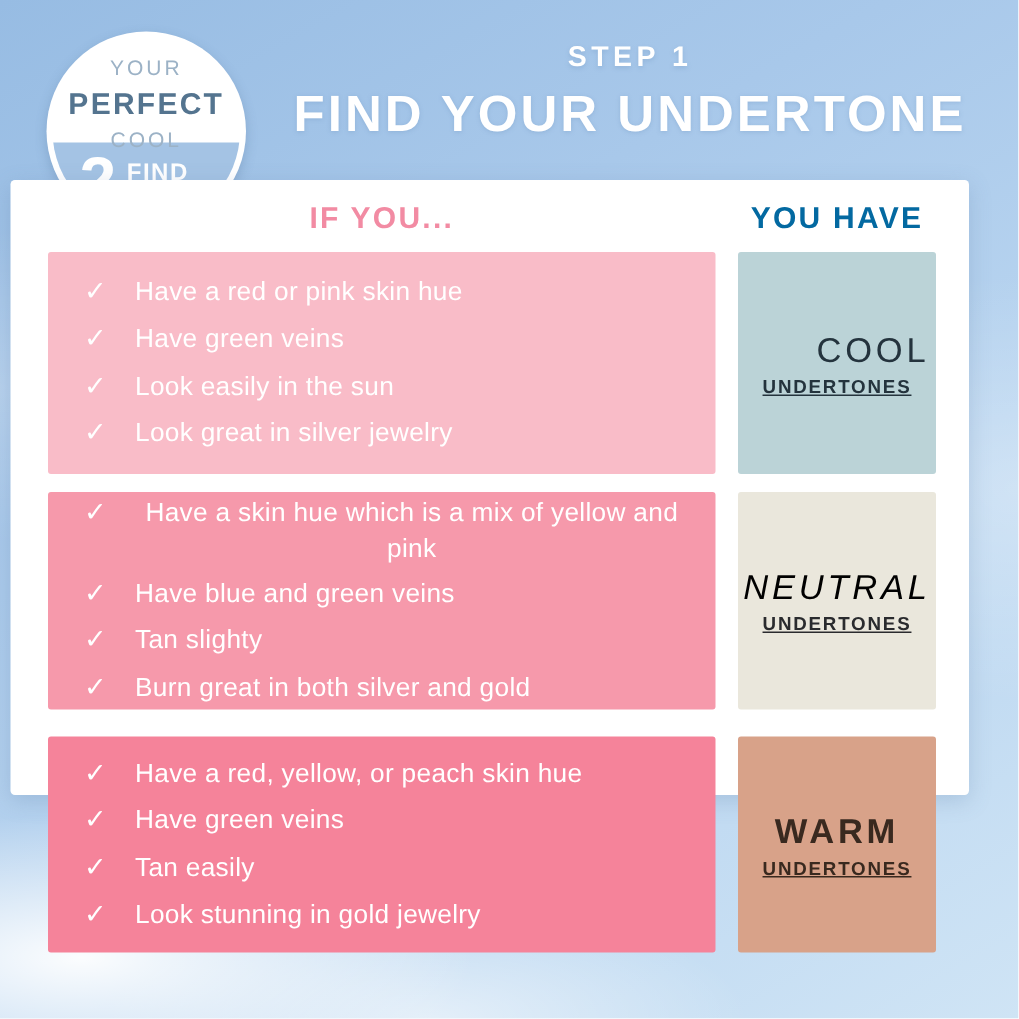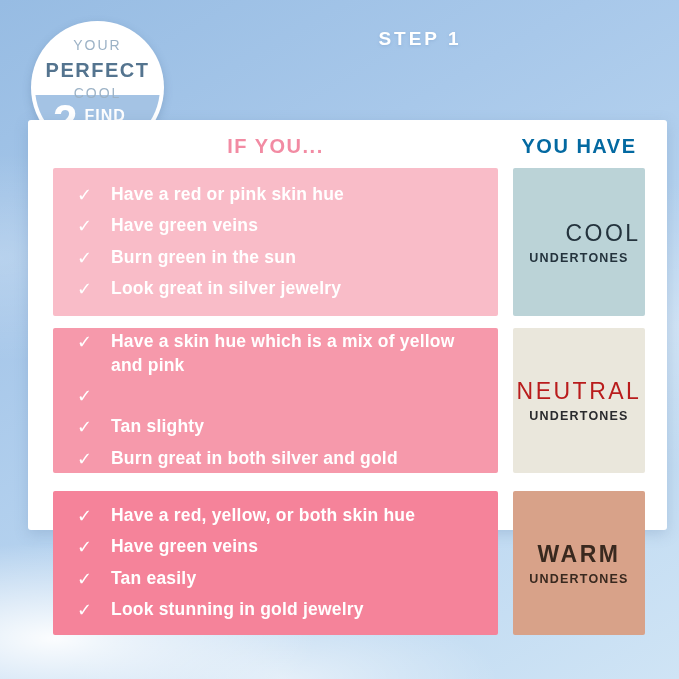--- a/index.html
+++ b/index.html
@@ -109,6 +109,7 @@
 
   <div class="title-area">
     <div class="step-label">STEP 1</div>
+    <div class="page-title">FIND YOUR UNDERTONE</div>
   </div>
 
   <div class="card">

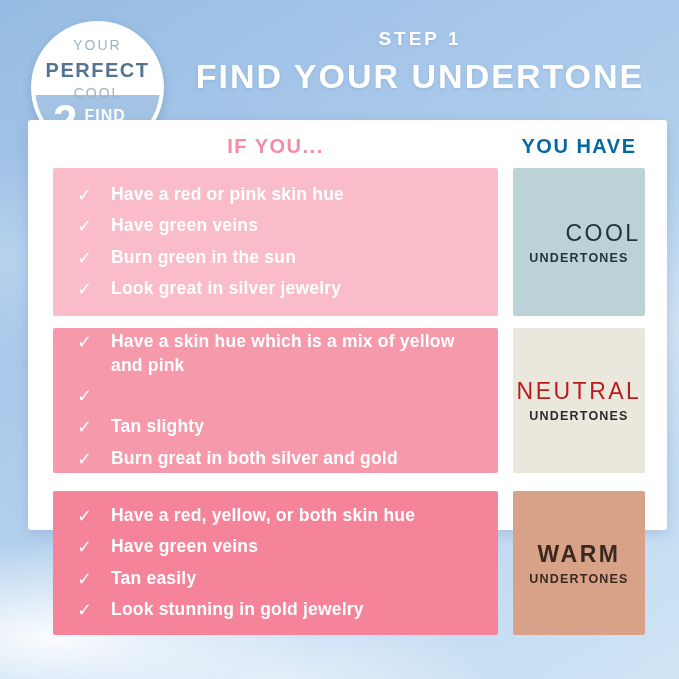--- a/index.html
+++ b/index.html
@@ -49,7 +49,7 @@
 
   
   .card {
-    position:absolute; left:28px; top:120px; width:639px; height:410px;
+    position:absolute; left:7px; top:120px; width:639px; height:410px;
     background:#ffffff; border-radius:3px;
     box-shadow:0 4px 14px rgba(90,125,165,.25);
   }

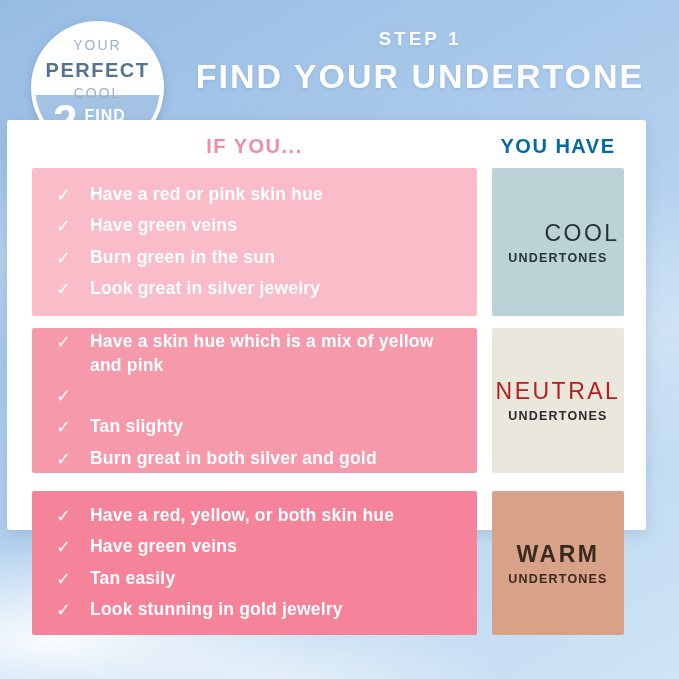--- a/index.html
+++ b/index.html
@@ -75,7 +75,7 @@
     flex:0 0 34px; width:34px; font-size:18px; font-weight:700; line-height:1.35;
     font-family:"DejaVu Sans",sans-serif;
   }
-  .item-text { font-size:17.5px; line-height:1.35; font-weight:700; letter-spacing:.2px; }
+  .item-text { font-size:17.5px; line-height:1.35; font-weight:400; letter-spacing:.2px;text-align:center; }
 
   .swatch {
     width:132px; height:100%; border-radius:2px;

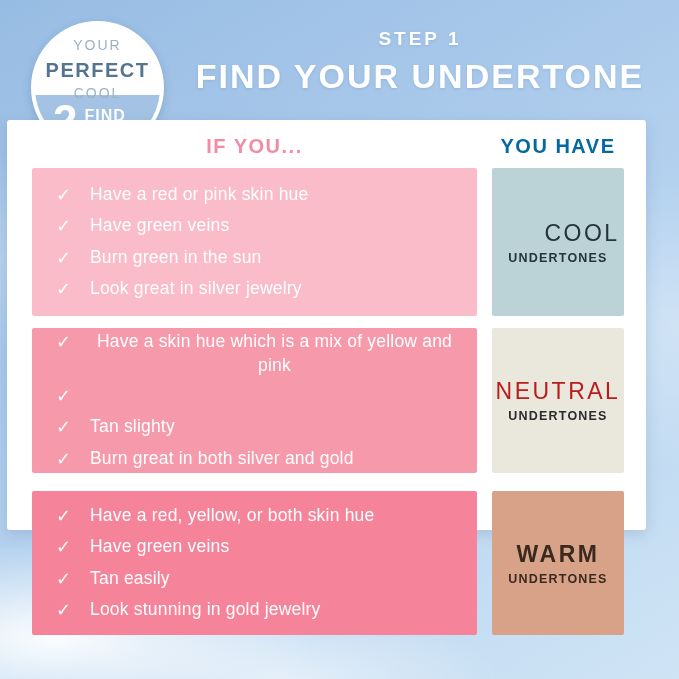--- a/index.html
+++ b/index.html
@@ -129,7 +129,7 @@
         </div>
         <div class="criteria-item">
           <span class="check">✓</span>
-          <span class="item-text">Burn green in the sun</span>
+          <span class="item-text">Look easily in the sun</span>
         </div>
         <div class="criteria-item">
           <span class="check">✓</span>

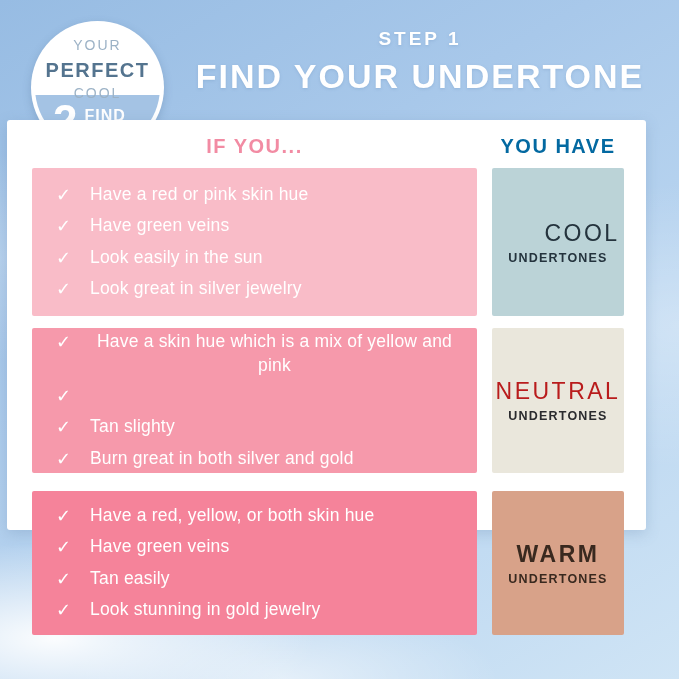--- a/index.html
+++ b/index.html
@@ -82,7 +82,7 @@
     display:flex; flex-direction:column; align-items:center; justify-content:center;
   }
   .swatch-name { font-size:23px; letter-spacing:2.5px; font-weight:500; }
-  .swatch-sub  { font-size:12.5px; letter-spacing:1.2px; font-weight:600; margin-top:4px; }
+  .swatch-sub  { font-size:12.5px; letter-spacing:1.2px; font-weight:600; margin-top:4px;text-decoration:underline; }
 </style>
 </head>
 <body>

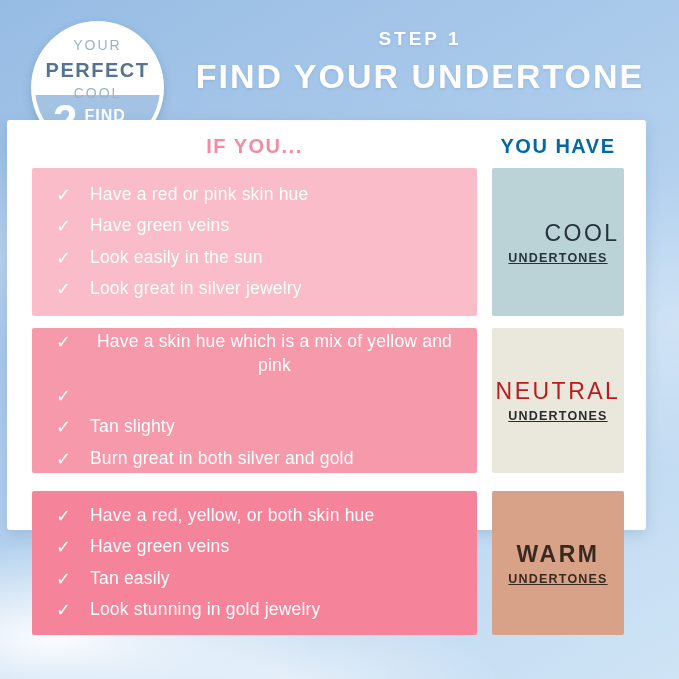--- a/index.html
+++ b/index.html
@@ -150,6 +150,7 @@
         </div>
         <div class="criteria-item">
           <span class="check">✓</span>
+          <span class="item-text">Have blue and green veins</span>
         </div>
         <div class="criteria-item">
           <span class="check">✓</span>

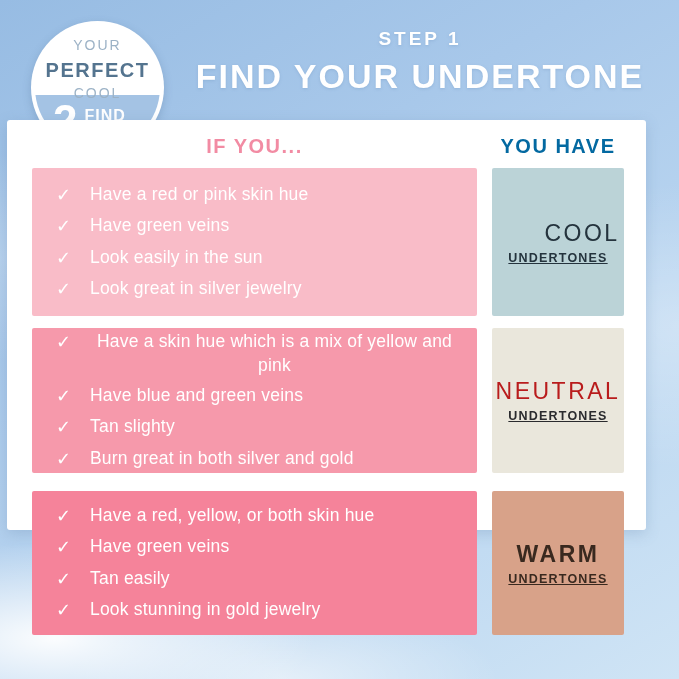--- a/index.html
+++ b/index.html
@@ -162,7 +162,7 @@
         </div>
       </div>
       <div class="swatch" style="background-color: rgb(234, 231, 220);">
-        <div class="swatch-name" style="color: #b91c1c;">NEUTRAL</div>
+        <div class="swatch-name" style="color: #000000; font-style: italic;">NEUTRAL</div>
         <div class="swatch-sub" style="color: rgb(42, 43, 46);">UNDERTONES</div>
       </div>
     </div>

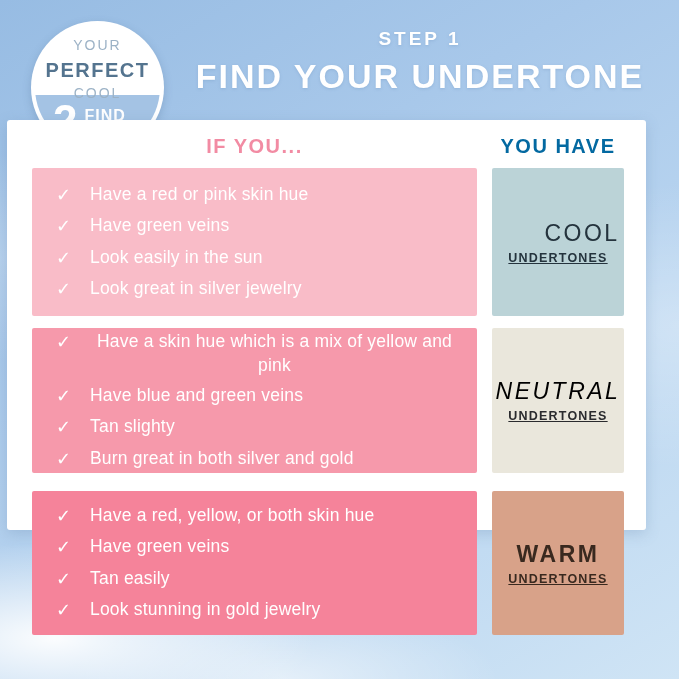--- a/index.html
+++ b/index.html
@@ -171,7 +171,7 @@
       <div class="criteria-box" style="background-color: rgb(245, 131, 154);">
         <div class="criteria-item">
           <span class="check">✓</span>
-          <span class="item-text">Have a red, yellow, or both skin hue</span>
+          <span class="item-text">Have a red, yellow, or peach skin hue</span>
         </div>
         <div class="criteria-item">
           <span class="check">✓</span>

